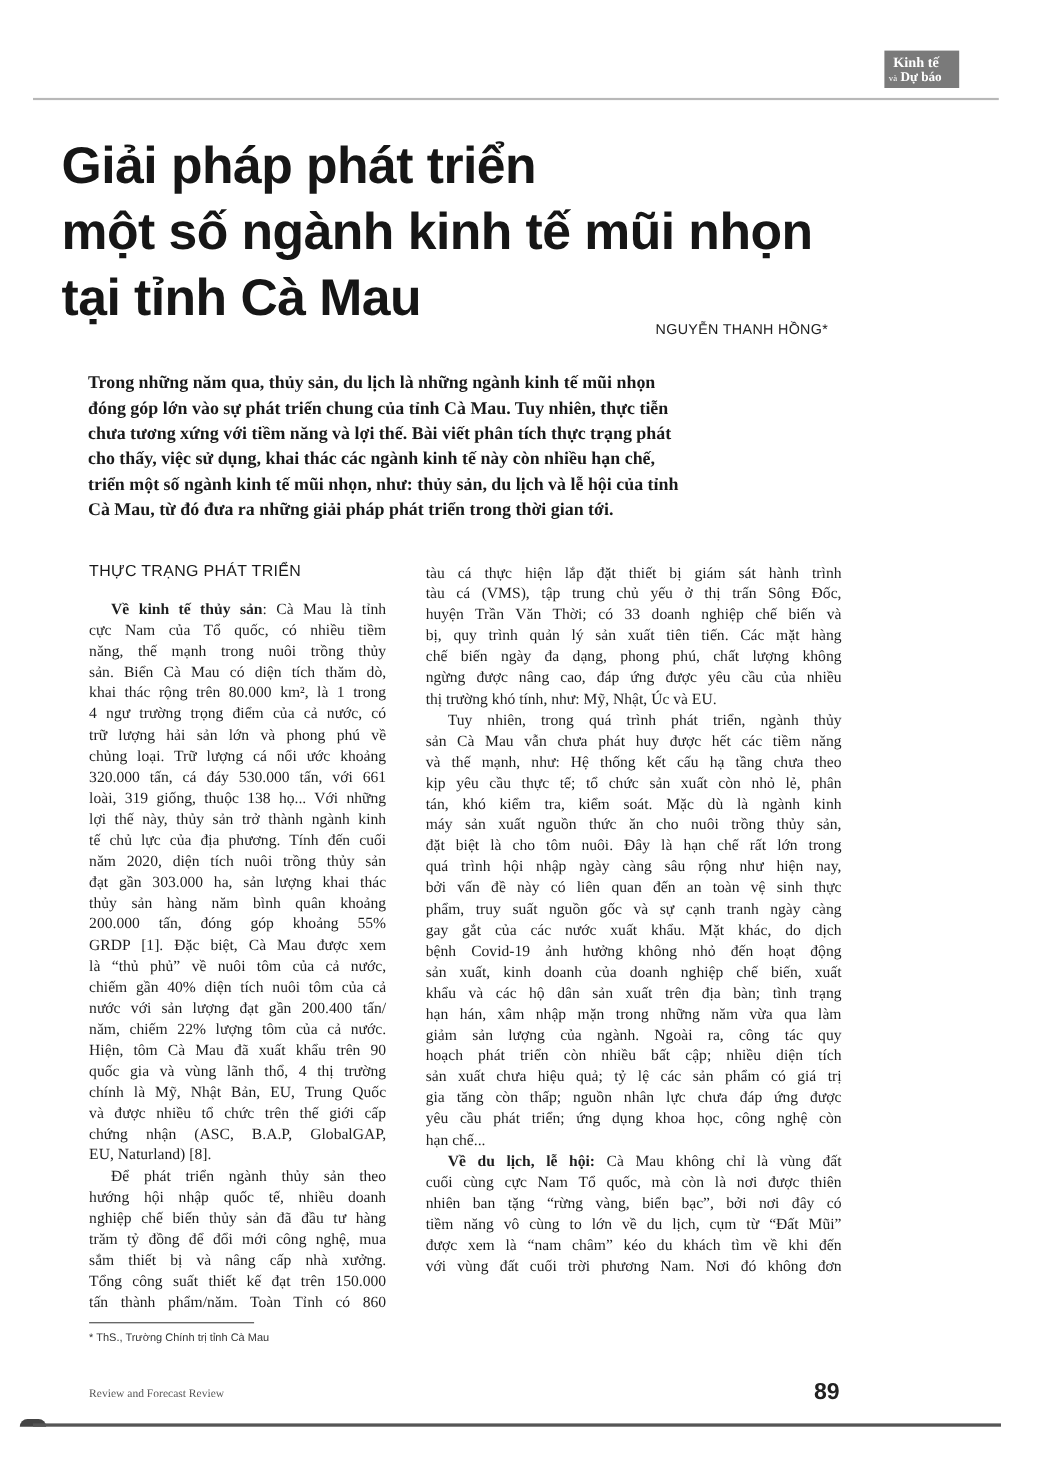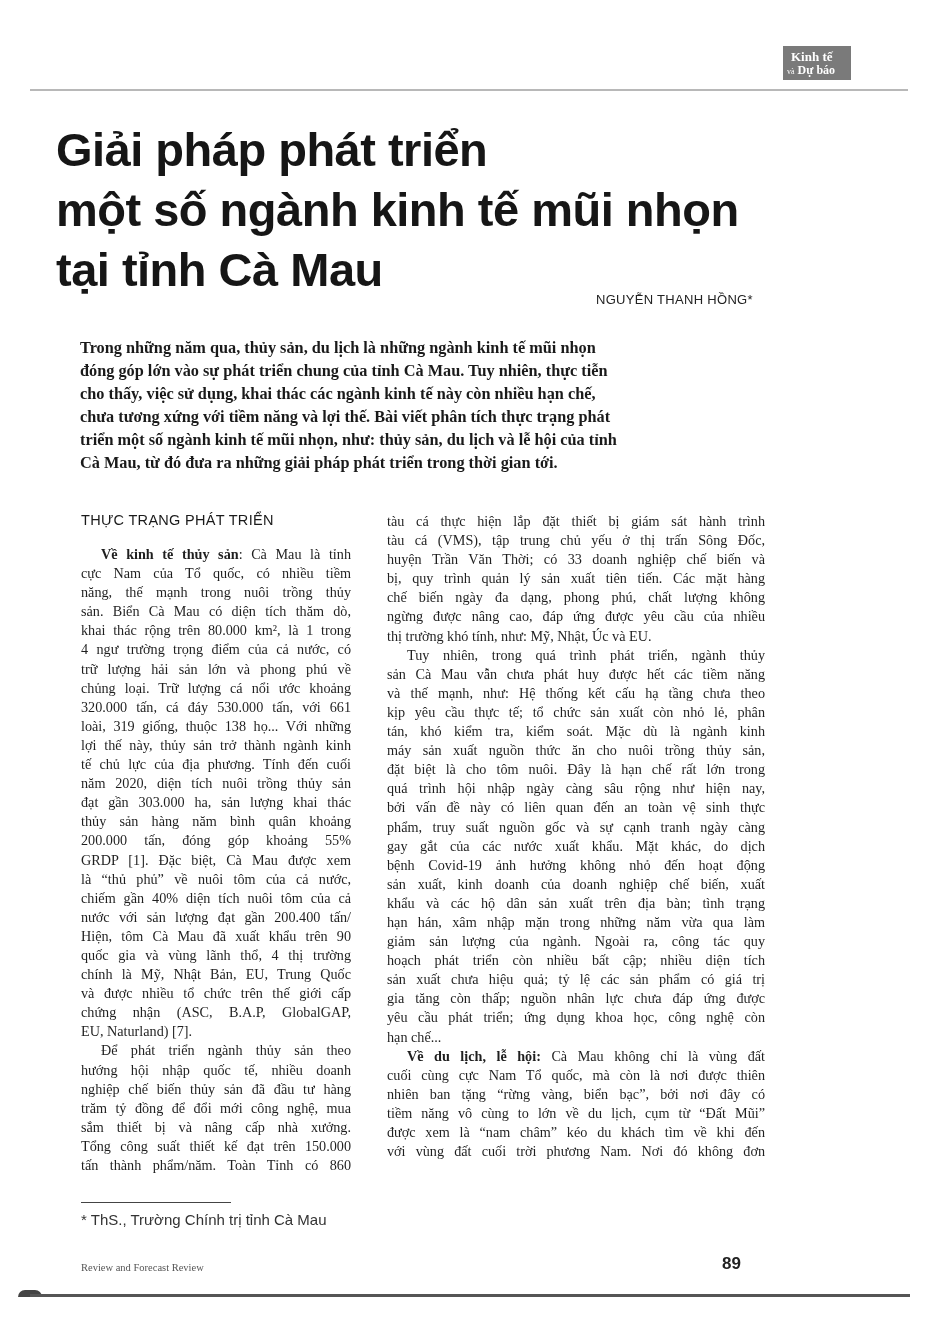--- a/index.html
+++ b/index.html
@@ -4,7 +4,7 @@
 <style>
   html, body { margin: 0; padding: 0; background: #ffffff; }
   body { width: 944px; height: 1333px; position: relative; overflow: hidden; font-family: "Liberation Serif", serif; color: #1a1a1a; }
-  .badge { position: absolute; left: 783px; top: 46px; width: 68px; height: 34px; background: #7a7a7a; color: #fff; font-family: "Liberation Serif", serif; font-weight: bold; line-height: 1; }
+  .badge { position: absolute; left: 804px; top: 46px; width: 68px; height: 34px; background: #7a7a7a; color: #fff; font-family: "Liberation Serif", serif; font-weight: bold; line-height: 1; }
   .badge .l1 { position: absolute; left: 8px; top: 4px; font-size: 13px; }
   .badge .l2 { position: absolute; left: 4px; top: 18px; font-size: 12px; }
   .badge .l2 small { font-size: 8px; font-weight: normal; margin-right: 3px; }

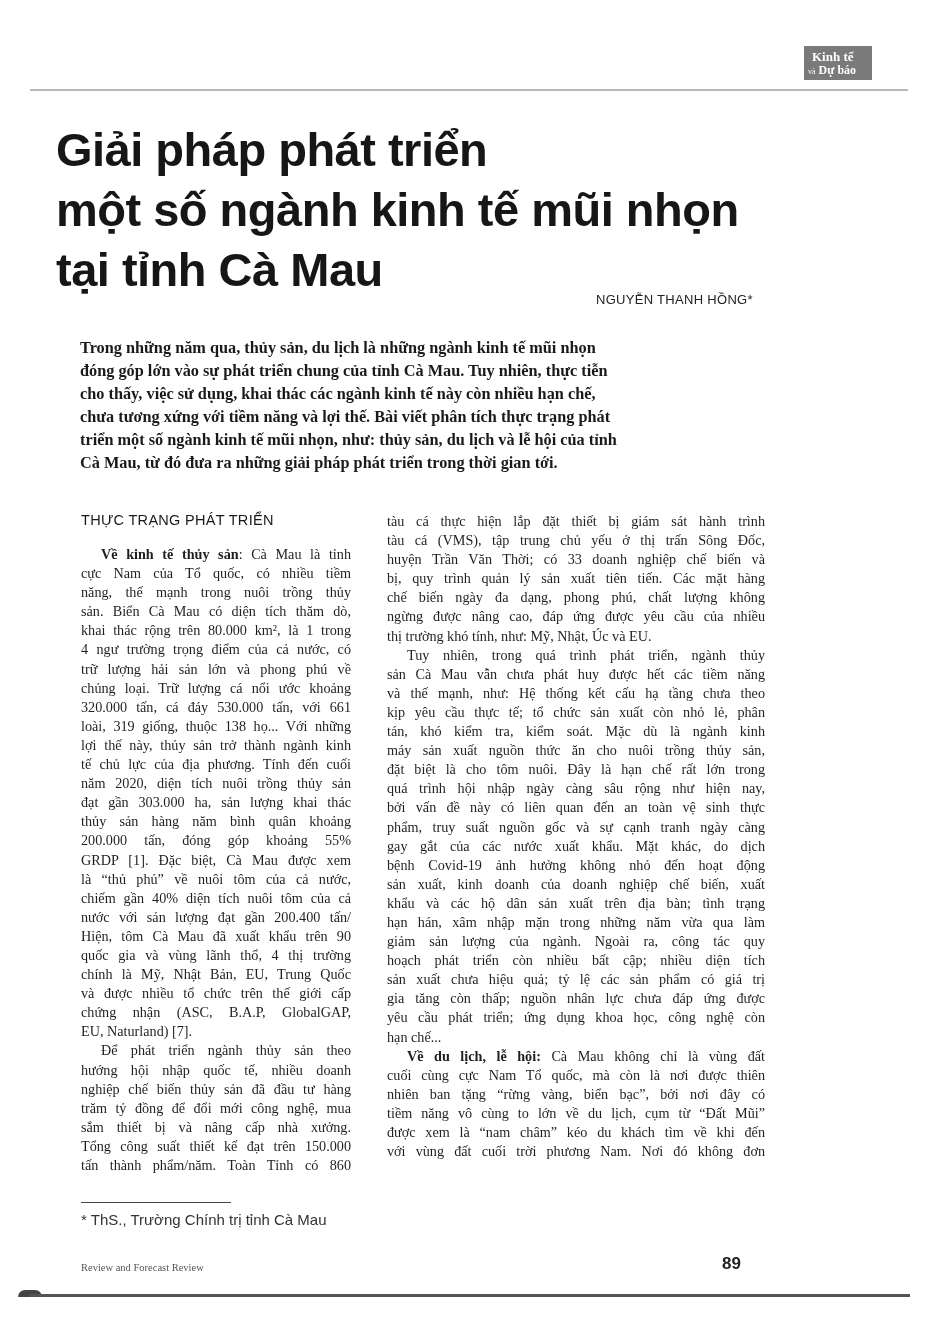--- a/index.html
+++ b/index.html
@@ -49,8 +49,8 @@
 <div class="abstract">
   <div>Trong những năm qua, thủy sản, du lịch là những ngành kinh tế mũi nhọn</div>
   <div>đóng góp lớn vào sự phát triển chung của tỉnh Cà Mau. Tuy nhiên, thực tiễn</div>
+  <div>chưa tương xứng với tiềm năng và lợi thế. Bài viết phân tích thực trạng phát</div>
   <div>cho thấy, việc sử dụng, khai thác các ngành kinh tế này còn nhiều hạn chế,</div>
-  <div>chưa tương xứng với tiềm năng và lợi thế. Bài viết phân tích thực trạng phát</div>
   <div>triển một số ngành kinh tế mũi nhọn, như: thủy sản, du lịch và lễ hội của tỉnh</div>
   <div>Cà Mau, từ đó đưa ra những giải pháp phát triển trong thời gian tới.</div>
 </div>

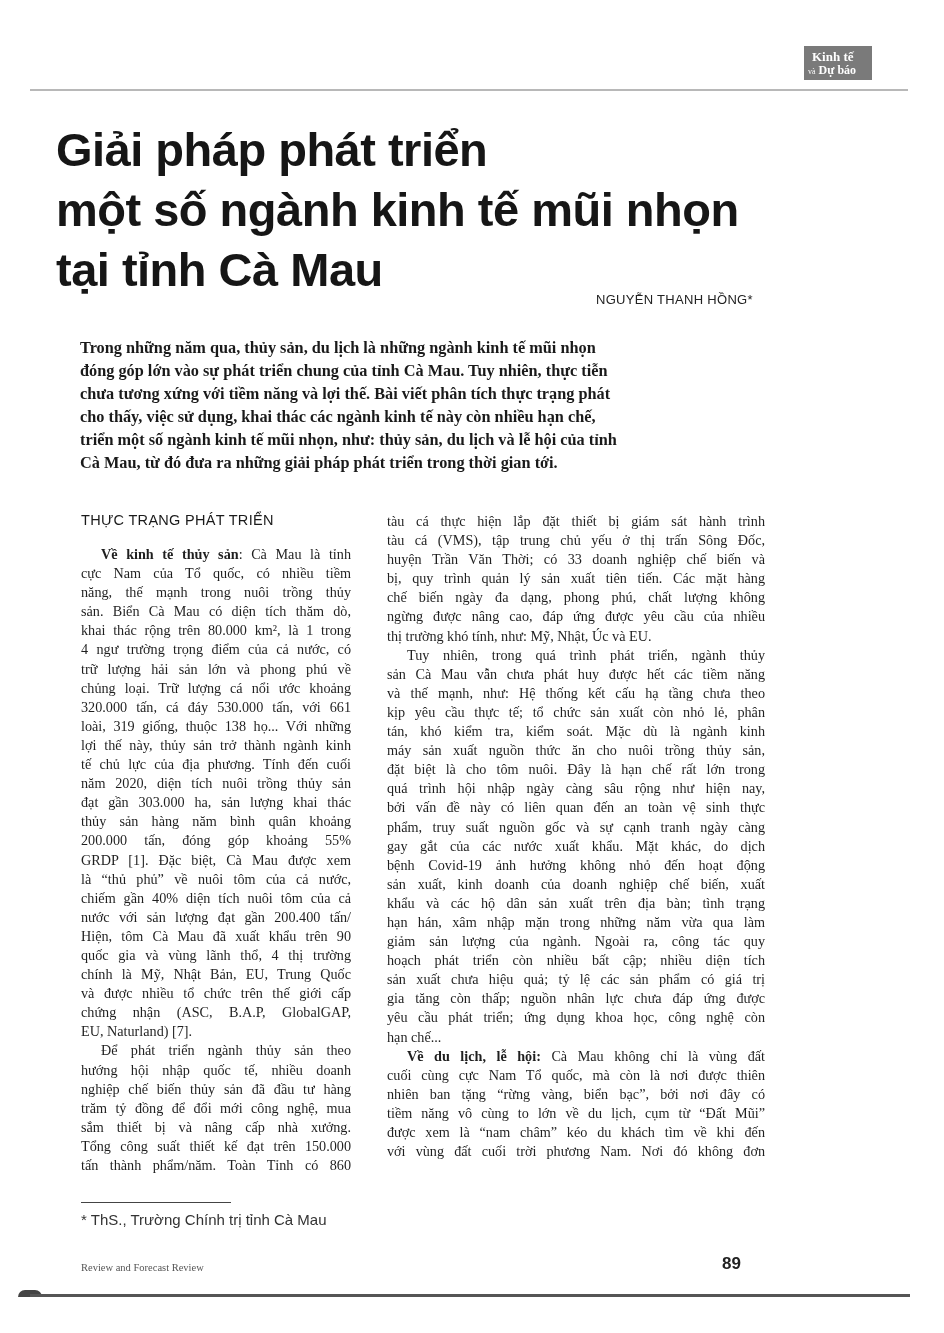--- a/index.html
+++ b/index.html
@@ -78,6 +78,7 @@
     <div class="line">là “thủ phủ” về nuôi tôm của cả nước,</div>
     <div class="line">chiếm gần 40% diện tích nuôi tôm của cả</div>
     <div class="line">nước với sản lượng đạt gần 200.400 tấn/</div>
+    <div class="line">năm, chiếm 22% lượng tôm của cả nước.</div>
     <div class="line">Hiện, tôm Cà Mau đã xuất khẩu trên 90</div>
     <div class="line">quốc gia và vùng lãnh thổ, 4 thị trường</div>
     <div class="line">chính là Mỹ, Nhật Bản, EU, Trung Quốc</div>

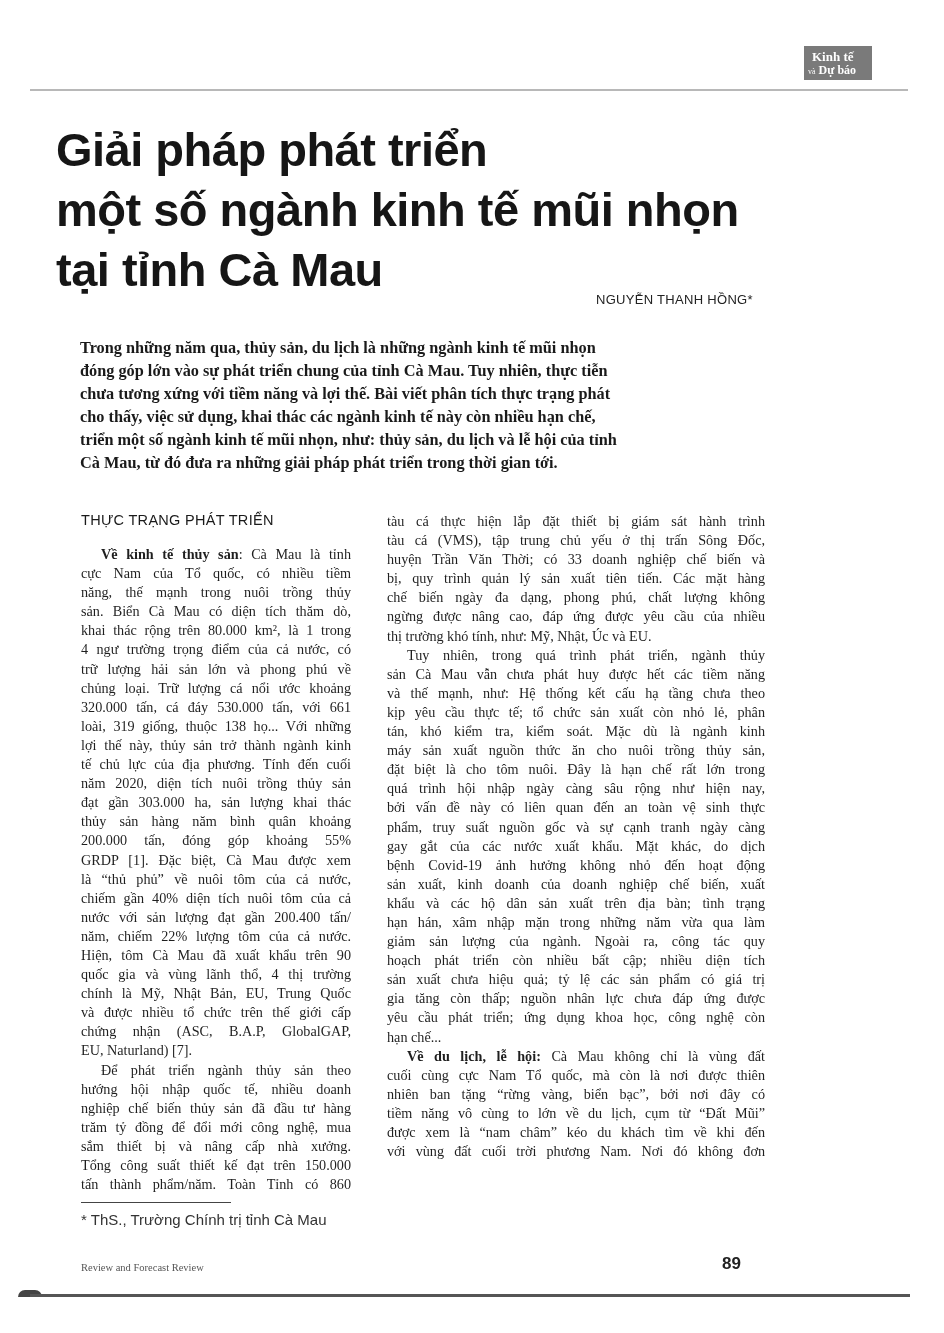--- a/index.html
+++ b/index.html
@@ -84,7 +84,7 @@
     <div class="line">chính là Mỹ, Nhật Bản, EU, Trung Quốc</div>
     <div class="line">và được nhiều tổ chức trên thế giới cấp</div>
     <div class="line">chứng nhận (ASC, B.A.P, GlobalGAP,</div>
-    <div class="line last">EU, Naturland) [7].</div>
+    <div class="line last">EU, Naturland) [8].</div>
     <div class="line indent">Để phát triển ngành thủy sản theo</div>
     <div class="line">hướng hội nhập quốc tế, nhiều doanh</div>
     <div class="line">nghiệp chế biến thủy sản đã đầu tư hàng</div>

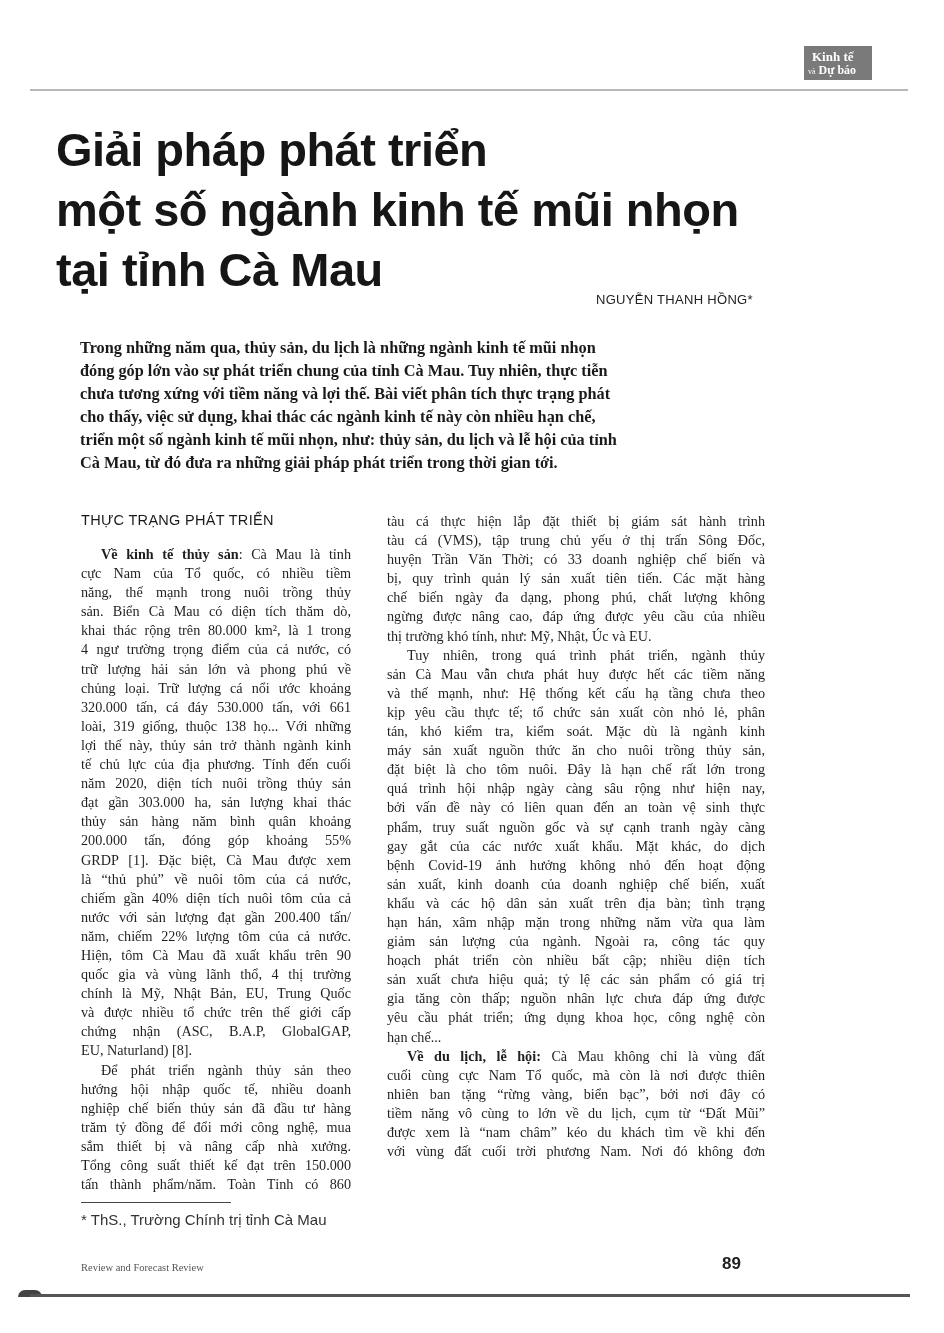--- a/index.html
+++ b/index.html
@@ -23,7 +23,7 @@
   .section-heading { position: absolute; left: 81px; top: 512px; font-family: "Liberation Sans", sans-serif; font-size: 14.5px; letter-spacing: 0.3px; color: #1a1a1a; }
   .lead { font-weight: bold; }
   .fn-rule { position: absolute; left: 81px; top: 1202px; width: 150px; height: 1px; background: #444; }
-  .footnote { position: absolute; left: 81px; top: 1211px; font-family: "Liberation Sans", sans-serif; font-size: 15px; color: #333; }
+  .footnote { position: absolute; left: 81px; top: 1211px; font-family: "Liberation Sans", sans-serif; font-size: 10px; color: #333; }
   .footer-journal { position: absolute; left: 81px; top: 1262px; font-family: "Liberation Serif", serif; font-size: 10.5px; color: #555; }
   .page-num { position: absolute; left: 722px; top: 1254px; font-family: "Liberation Sans", sans-serif; font-weight: bold; font-size: 17px; color: #222; }
   .bottom-rule { position: absolute; left: 30px; top: 1294px; width: 880px; height: 3px; background: #555; }

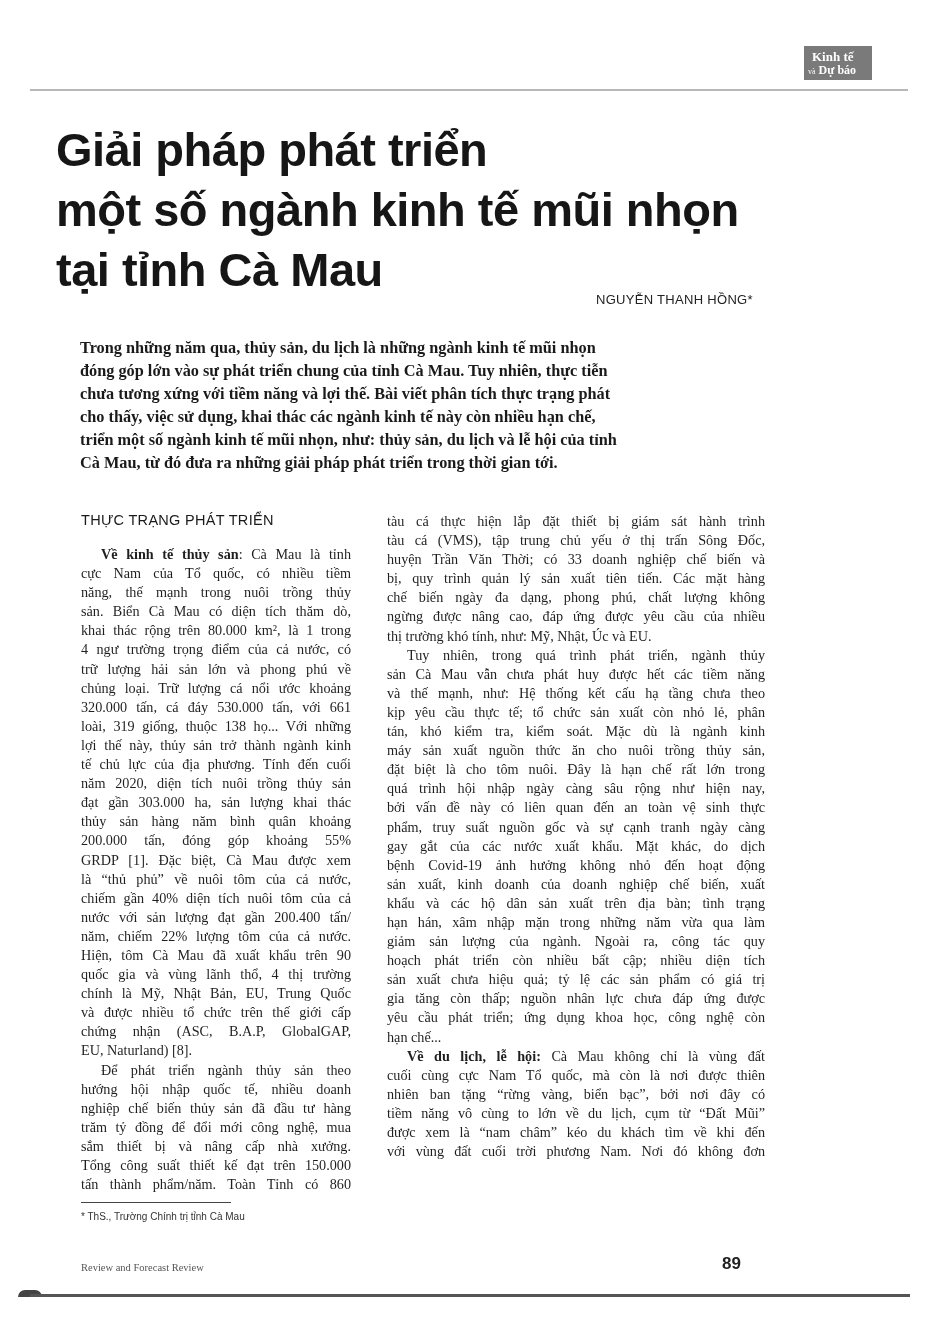--- a/index.html
+++ b/index.html
@@ -25,7 +25,7 @@
   .fn-rule { position: absolute; left: 81px; top: 1202px; width: 150px; height: 1px; background: #444; }
   .footnote { position: absolute; left: 81px; top: 1211px; font-family: "Liberation Sans", sans-serif; font-size: 10px; color: #333; }
   .footer-journal { position: absolute; left: 81px; top: 1262px; font-family: "Liberation Serif", serif; font-size: 10.5px; color: #555; }
-  .page-num { position: absolute; left: 722px; top: 1254px; font-family: "Liberation Sans", sans-serif; font-weight: bold; font-size: 17px; color: #222; }
+  .page-num { position: absolute; left: 740px; top: 1254px; font-family: "Liberation Sans", sans-serif; font-weight: bold; font-size: 21px; color: #222; }
   .bottom-rule { position: absolute; left: 30px; top: 1294px; width: 880px; height: 3px; background: #555; }
   .bottom-blob { position: absolute; left: 18px; top: 1290px; width: 24px; height: 7px; border-radius: 10px 10px 0 0; background: #444; }
 </style>

